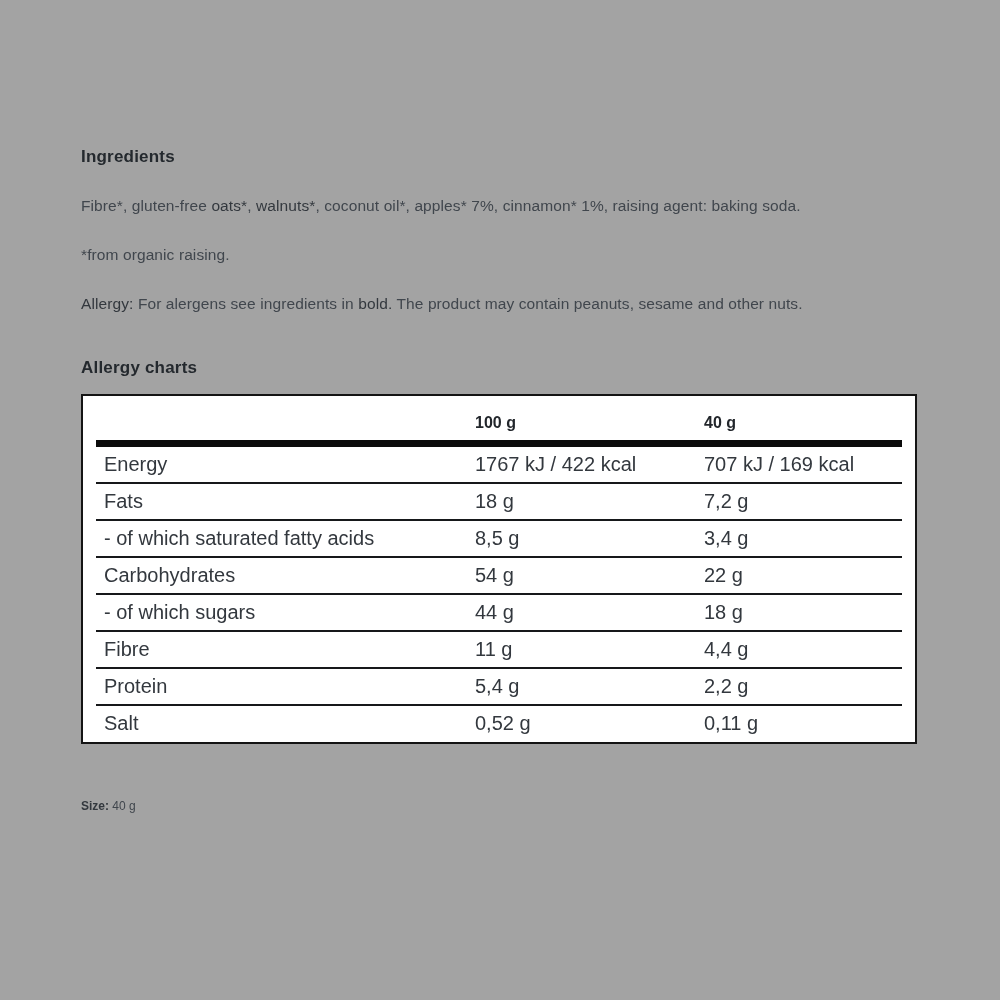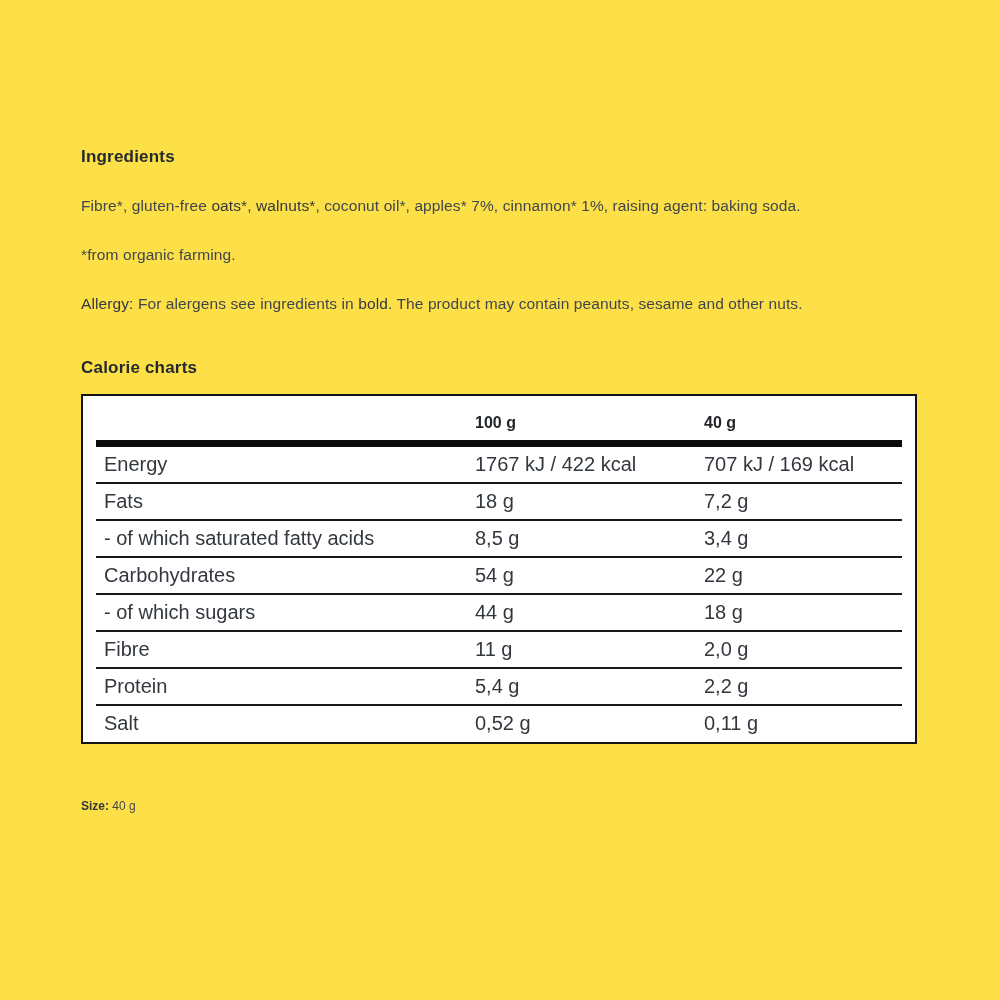--- a/index.html
+++ b/index.html
@@ -8,7 +8,7 @@
     position: relative;
     width: 1000px;
     height: 1000px;
-    background: #fde047;
+    background: #a3a3a3;
     font-family: "Liberation Sans", "DejaVu Sans", sans-serif;
     overflow: hidden;
   }

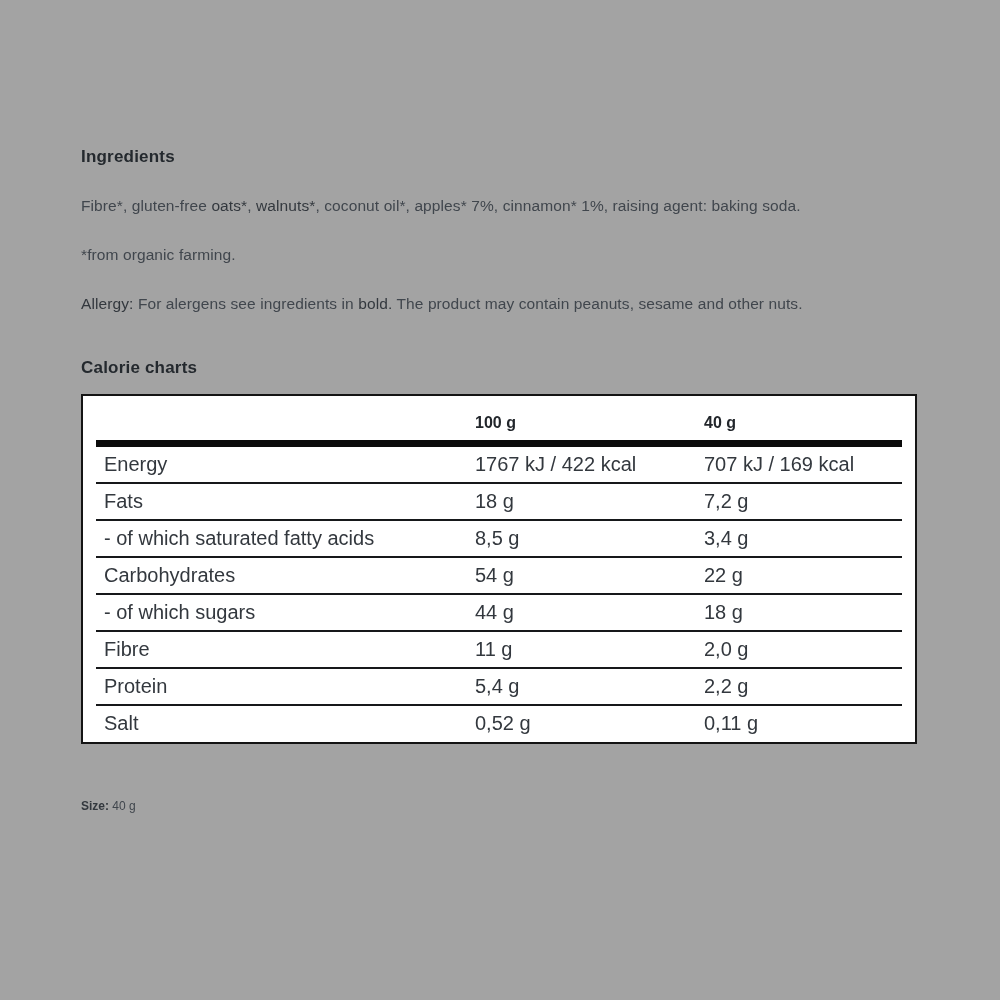--- a/index.html
+++ b/index.html
@@ -81,7 +81,7 @@
 
     <p class="body-text"><span>Fibre*, gluten-free </span><span class="b">oats*</span><span>, </span><span class="b">walnuts*</span><span>, coconut oil*, apples* 7%, cinnamon* 1%, raising agent: baking soda.</span></p>
 
-    <p class="body-text">*from organic farming.</p>
+    <p class="body-text">*from organic raising.</p>
 
     <p class="body-text"><span class="b">Allergy:</span><span> For alergens see ingredients in </span><span class="b">bold.</span><span> The product may contain peanuts, sesame and other nuts.</span></p>
 

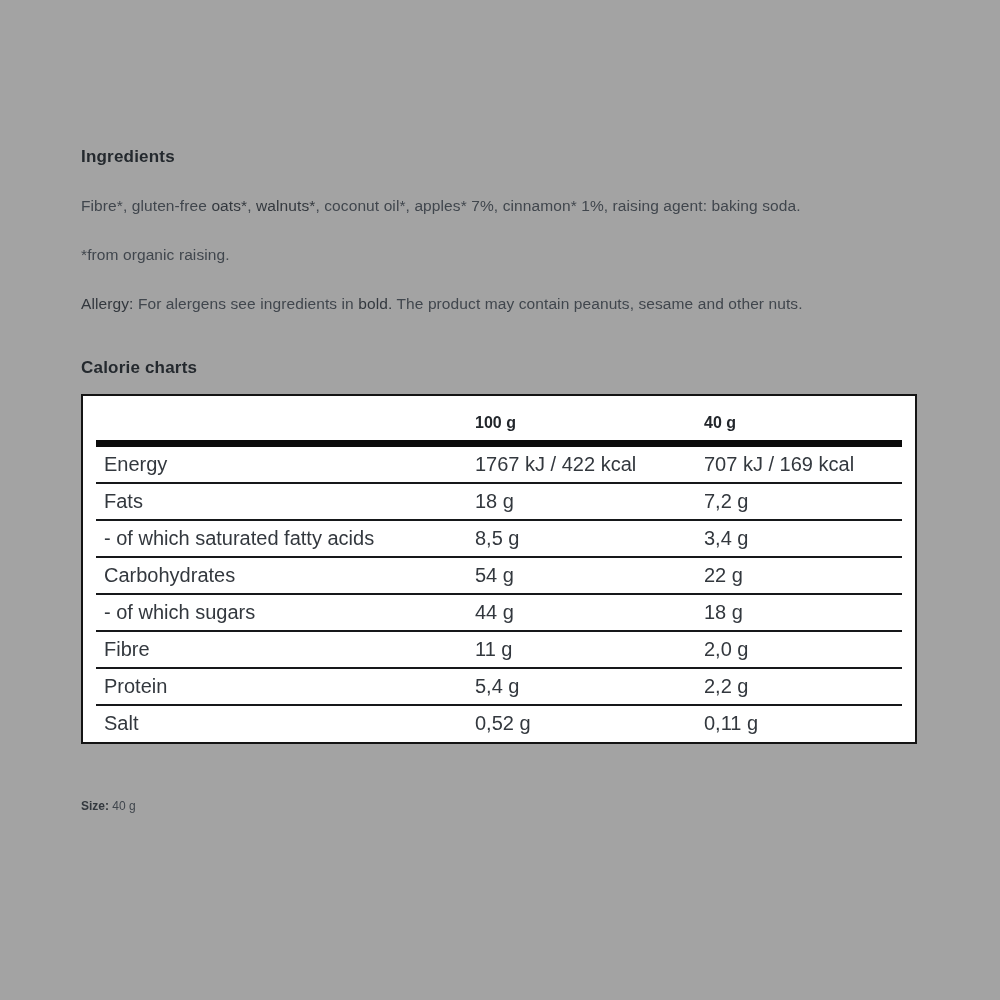--- a/index.html
+++ b/index.html
@@ -85,7 +85,7 @@
 
     <p class="body-text"><span class="b">Allergy:</span><span> For alergens see ingredients in </span><span class="b">bold.</span><span> The product may contain peanuts, sesame and other nuts.</span></p>
 
-    <h2 class="section-heading heading-calories">Calorie charts</h2>
+    <h2 class="section-heading heading-calories">Allergy charts</h2>
 
     <div class="table-box">
       <table class="nutrition">

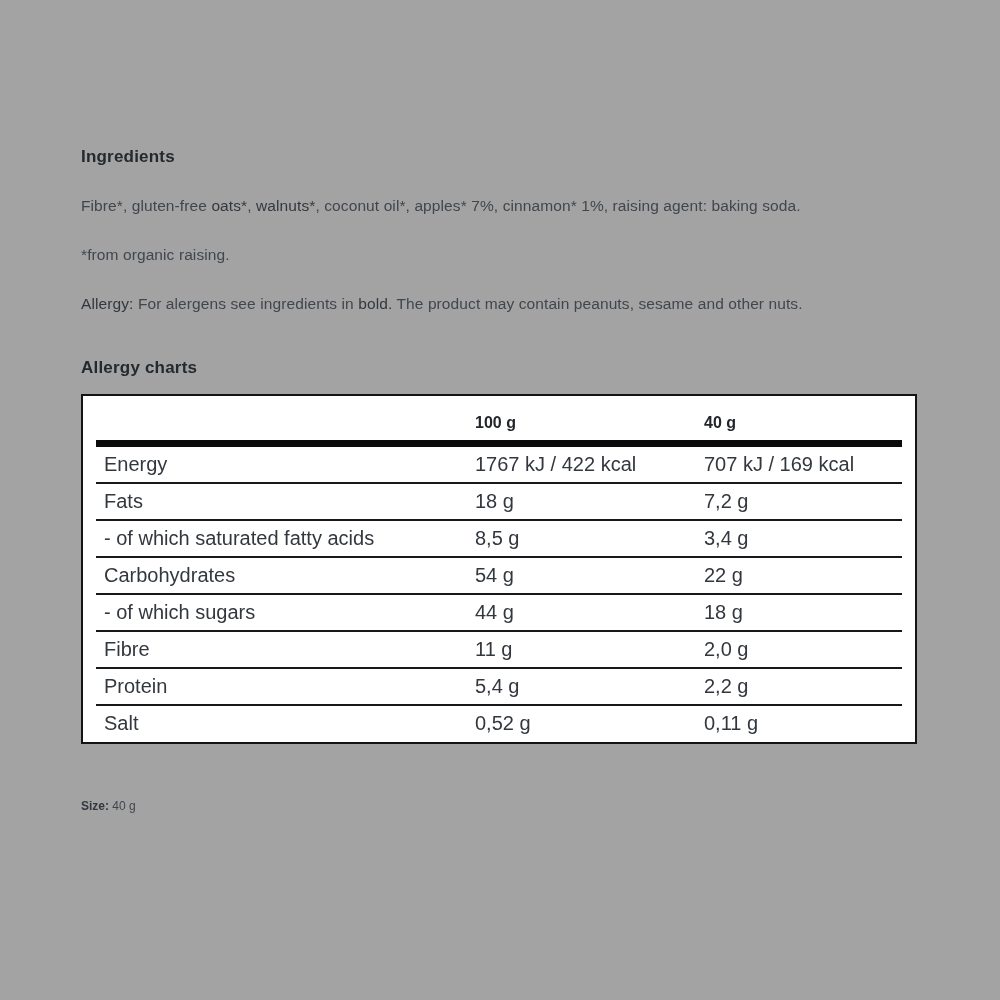--- a/index.html
+++ b/index.html
@@ -130,7 +130,7 @@
           <tr>
             <td>Fibre</td>
             <td>11 g</td>
-            <td>2,0 g</td>
+            <td>4,4 g</td>
           </tr>
           <tr>
             <td>Protein</td>

